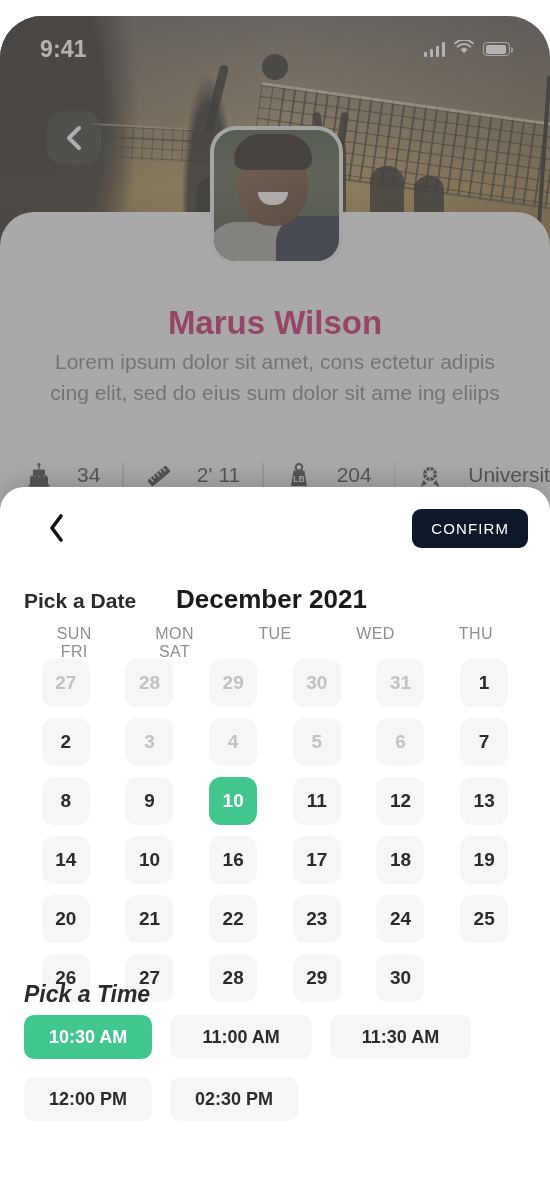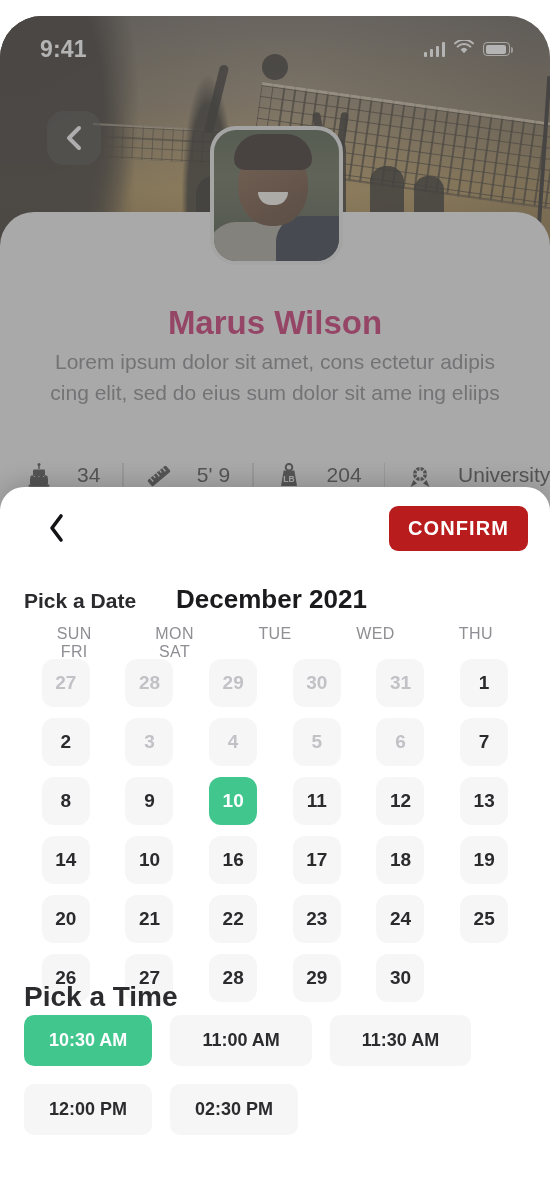--- a/index.html
+++ b/index.html
@@ -287,7 +287,7 @@
               </g>
             </g>
           </svg>
-          <span class="stat-val">5' 9</span>
+          <span class="stat-val">2' 11</span>
         </div>
         <div class="stat-div"></div>
 

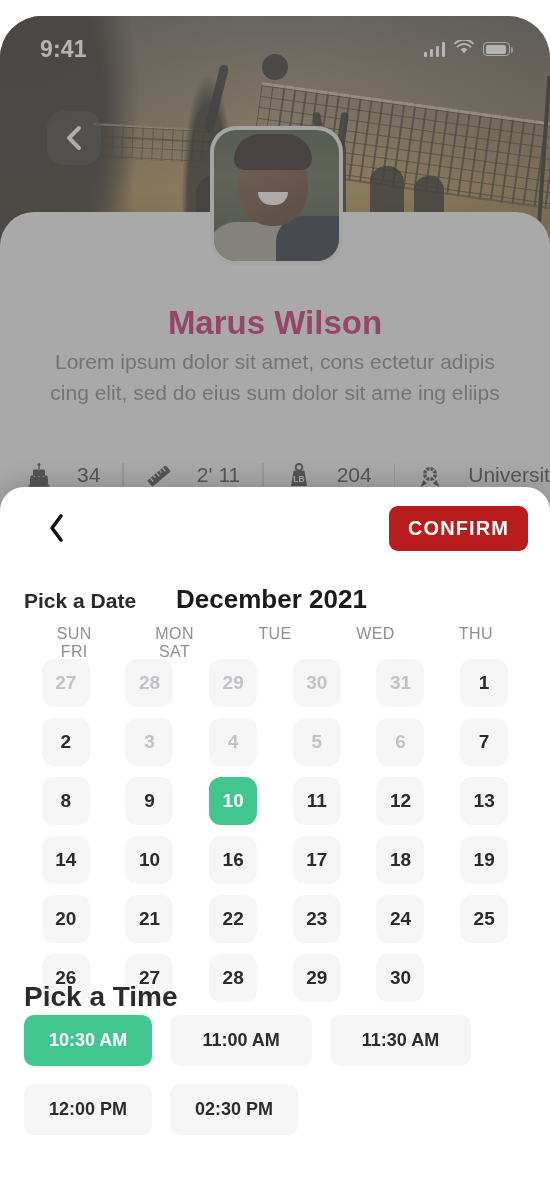--- a/index.html
+++ b/index.html
@@ -159,9 +159,9 @@
   }
   .sheet-back { width:44px; height:44px; display:flex; align-items:center; justify-content:center; }
   .confirm-btn {
-    background:#b91c1c; color:#fff; border:none;
+    background:#0f172a; color:#fff; border:none;
     font-family:"Liberation Sans", sans-serif;
-    font-size:20px; font-weight:700; letter-spacing:1.1px;
+    font-size:15px; font-weight:400; letter-spacing:1.1px;
     padding:11px 19px; border-radius:9px; cursor:pointer;
   }
 

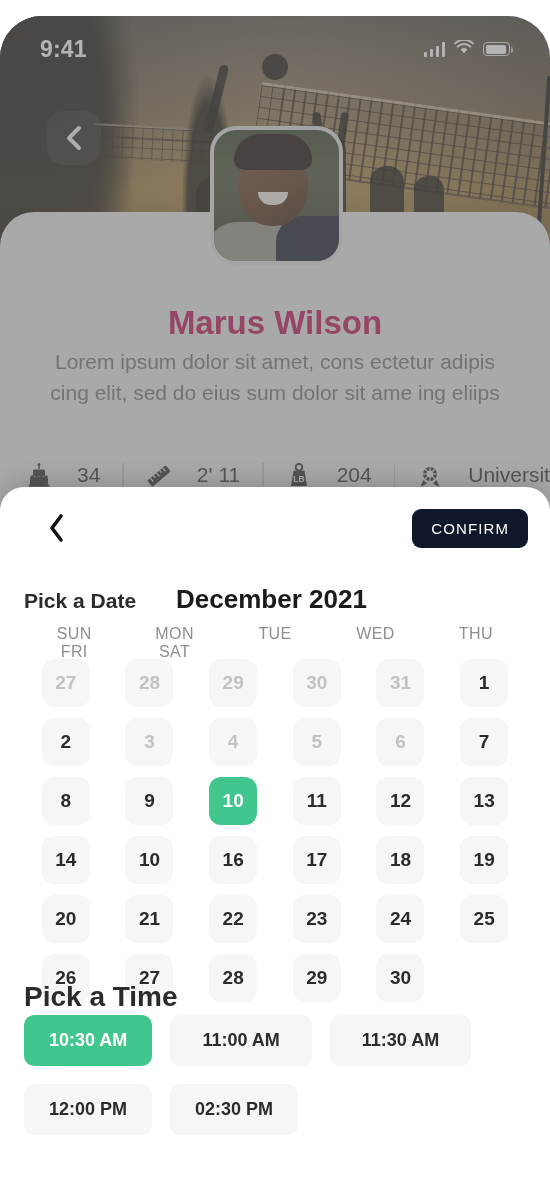--- a/index.html
+++ b/index.html
@@ -191,7 +191,7 @@
   .cell.muted { color:#c2c2c6; font-weight:600; }
   .cell.sel { background:#41c68e; color:#fff; }
 
-  .lbl-time { position:absolute; left:24px; top:494px; font-size:28px; font-weight:700; color:#2b2b2e; }
+  .lbl-time { position:absolute; left:24px; top:494px; font-size:23px; font-weight:700; color:#2b2b2e;font-style:italic; }
   .times {
     position:absolute; left:24px; top:528px; width:502px;
     display:flex; flex-wrap:wrap; gap:18px 18px;

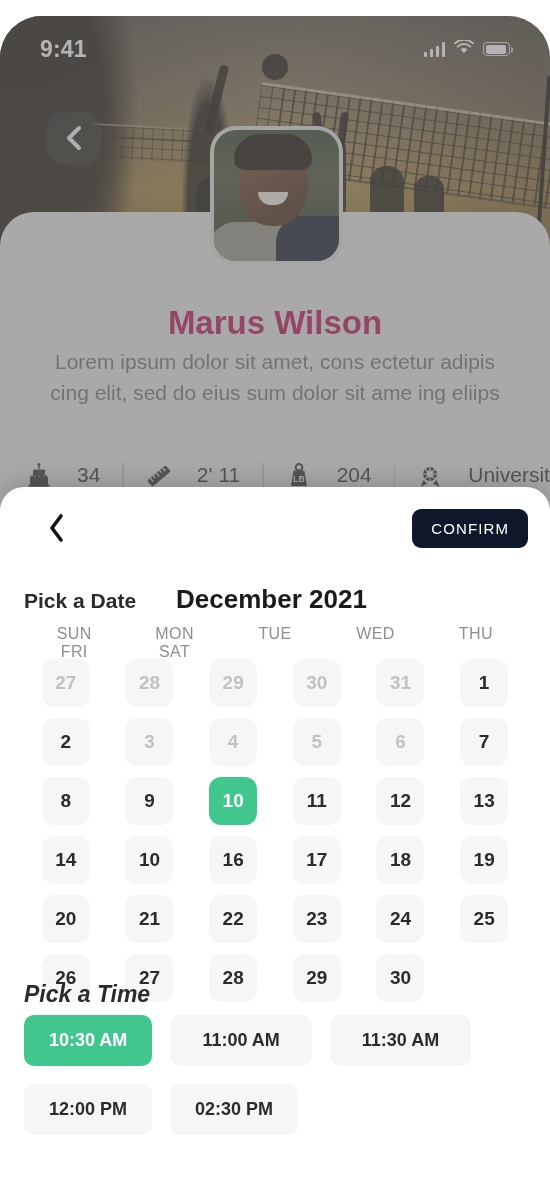--- a/index.html
+++ b/index.html
@@ -197,7 +197,7 @@
     display:flex; flex-wrap:wrap; gap:18px 18px;
   }
   .slot {
-    height:51px; padding:0 25px; border-radius:10px;
+    height:44px; padding:0 25px; border-radius:10px;
     display:flex; align-items:center; justify-content:center;
     font-size:18px; font-weight:700; color:#2b2b2e;
     background:#f6f6f7; cursor:pointer; user-select:none;

